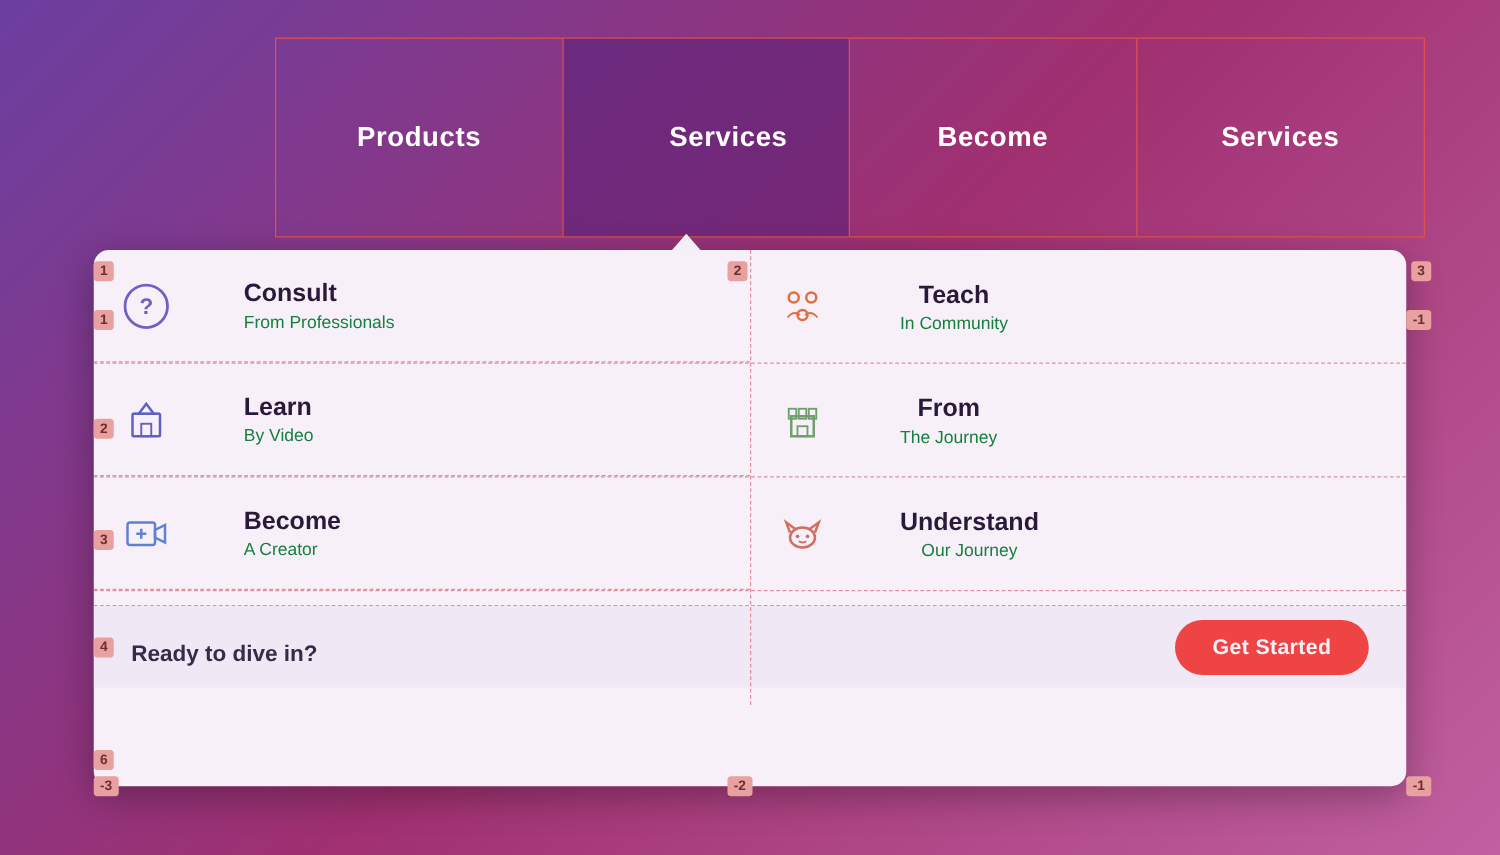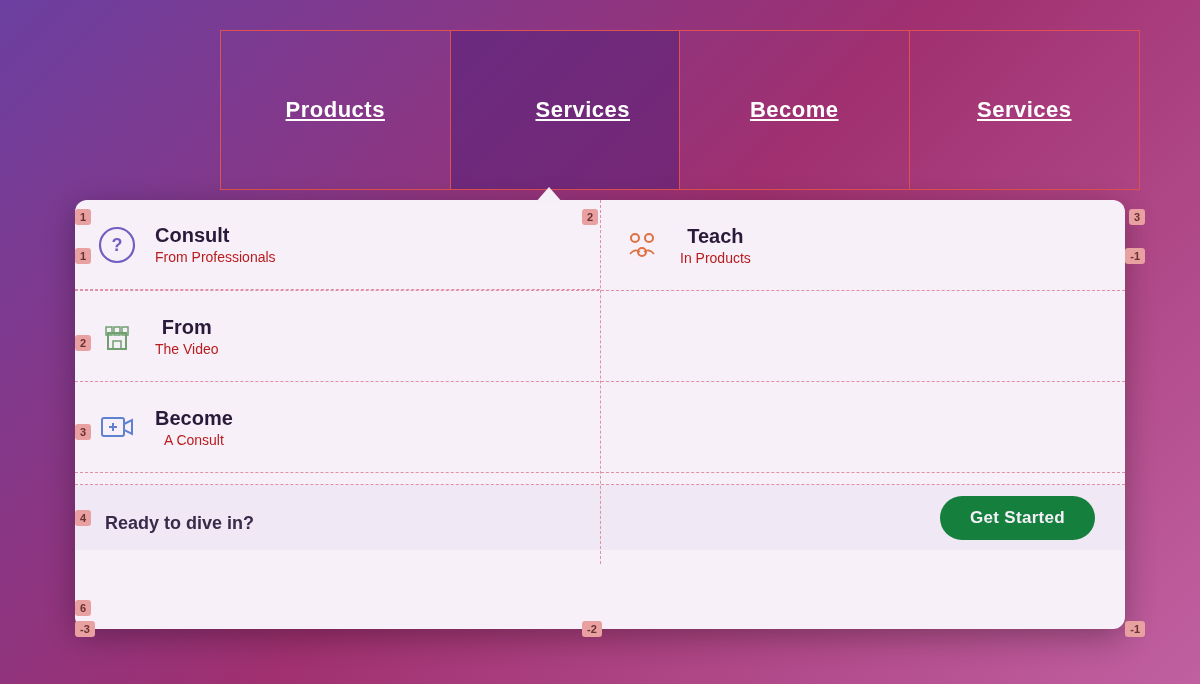--- a/index.html
+++ b/index.html
@@ -35,7 +35,6 @@
       font-weight: 700;
       cursor: pointer;
       letter-spacing: 0.5px;
-      text-decoration: underline;
     }
 
     .nav-item:last-child {

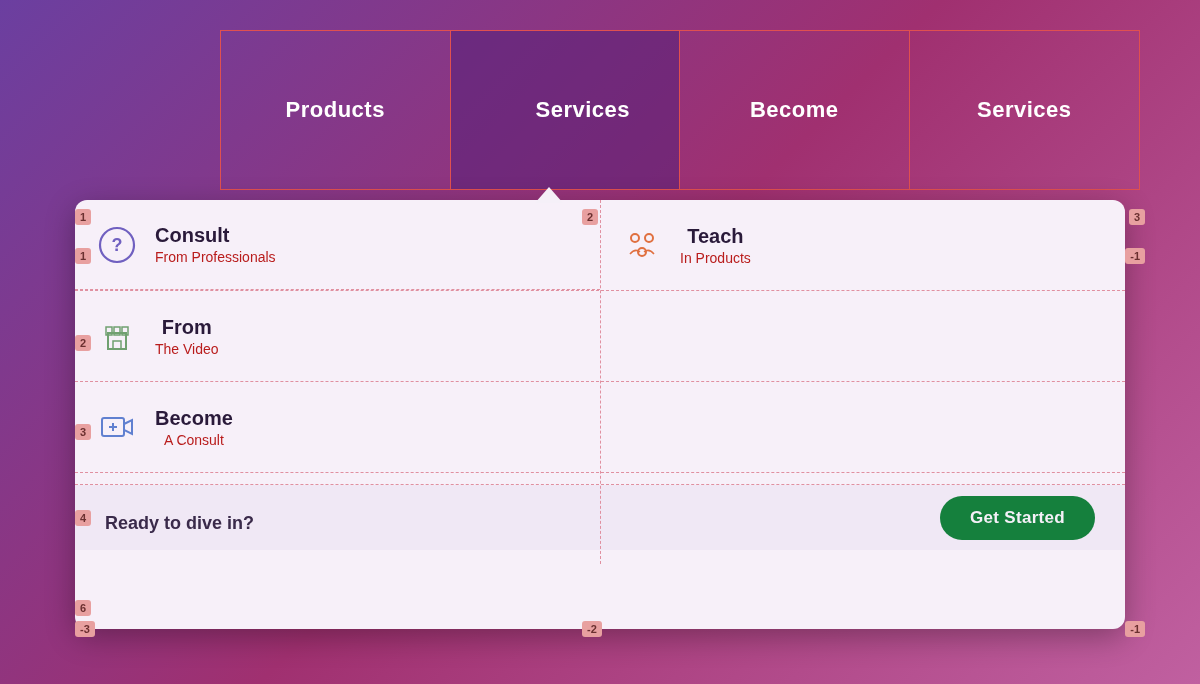--- a/index.html
+++ b/index.html
@@ -129,6 +129,7 @@
     .panel-col {
       display: flex;
       flex-direction: column;
+      margin-left: 40px;
     }
 
     .panel-left {

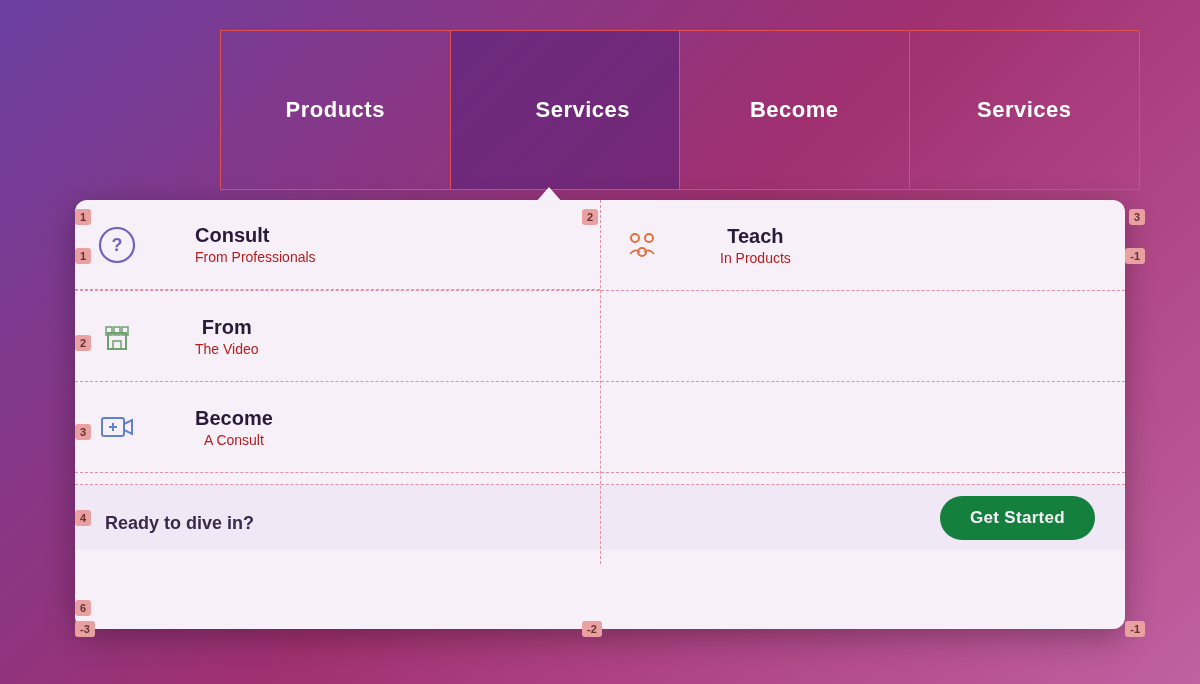--- a/index.html
+++ b/index.html
@@ -154,7 +154,7 @@
 
     .service-subtitle {
       font-size: 14px;
-      color: #b91c1c;
+      color: #15803d;
       margin-top: 2px;
     }
 

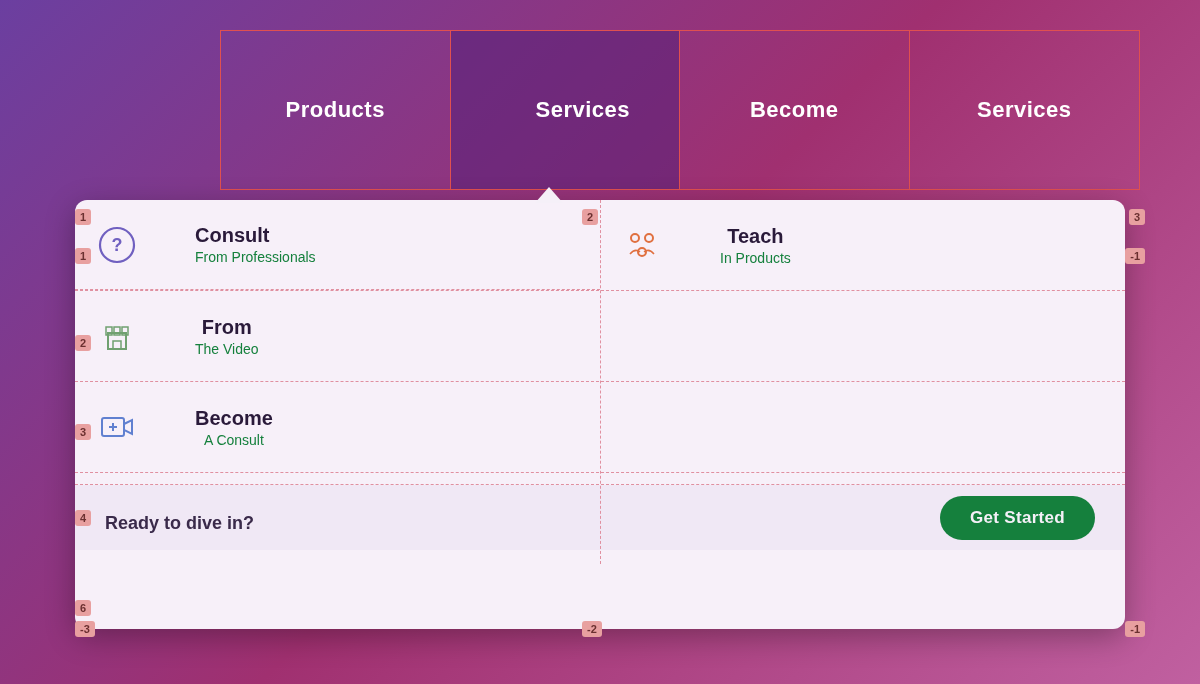--- a/index.html
+++ b/index.html
@@ -259,7 +259,7 @@
       </div>
       <div class="panel-col">
         <span class="service-title">Teach</span>
-        <span class="service-subtitle">In Products</span>
+        <span class="service-subtitle">In Community</span>
       </div>
     </div>
   </div>

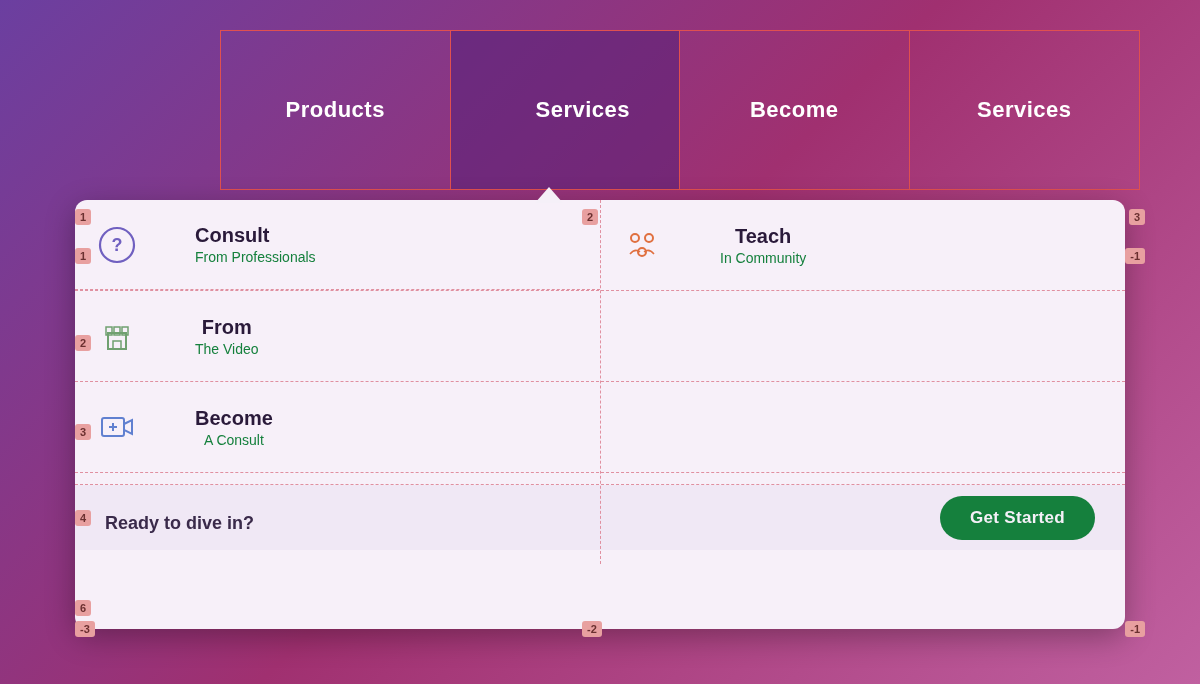--- a/index.html
+++ b/index.html
@@ -265,6 +265,21 @@
   </div>
 
   <div style="display:grid; grid-template-columns:1fr 1fr; border-bottom: 1.5px dashed #e090a0;">
+    <div class="panel-row panel-left">
+      <div class="service-icon icon-learn">
+        <svg width="38" height="38" viewBox="0 0 38 38" fill="none">
+
+          <rect x="8" y="14" width="22" height="18" rx="1" stroke="#6060c0" stroke-width="2" fill="none"></rect>
+          <path d="M13 14 L19 6 L25 14" stroke="#6060c0" stroke-width="2" fill="none"></path>
+          <rect x="15" y="22" width="8" height="10" stroke="#6060c0" stroke-width="1.5" fill="none"></rect>
+          <line x1="8" y1="14" x2="30" y2="14" stroke="#6060c0" stroke-width="1.5"></line>
+        </svg>
+      </div>
+      <div class="panel-col">
+        <span class="service-title">Learn</span>
+        <span class="service-subtitle">By Video</span>
+      </div>
+    </div>
     <div class="panel-row">
       <div class="service-icon icon-keep">
         <svg width="38" height="38" viewBox="0 0 38 38" fill="none">

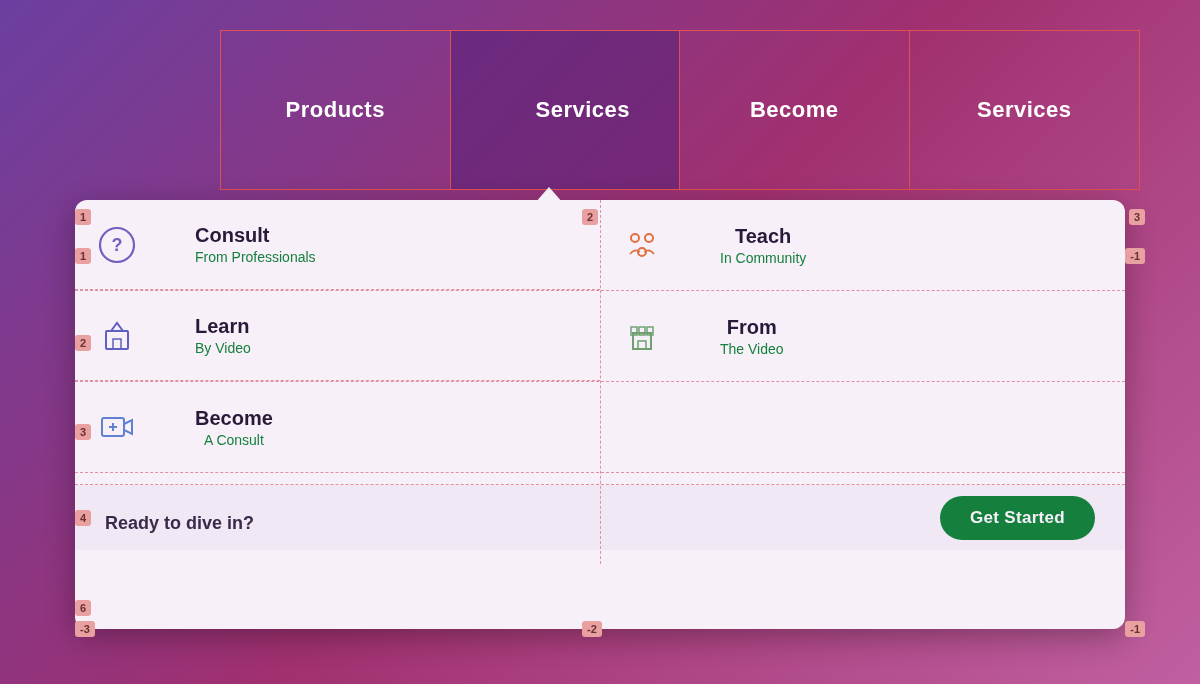--- a/index.html
+++ b/index.html
@@ -293,7 +293,7 @@
       </div>
       <div class="panel-col">
         <span class="service-title">From</span>
-        <span class="service-subtitle">The Video</span>
+        <span class="service-subtitle">The Journey</span>
       </div>
     </div>
   </div>

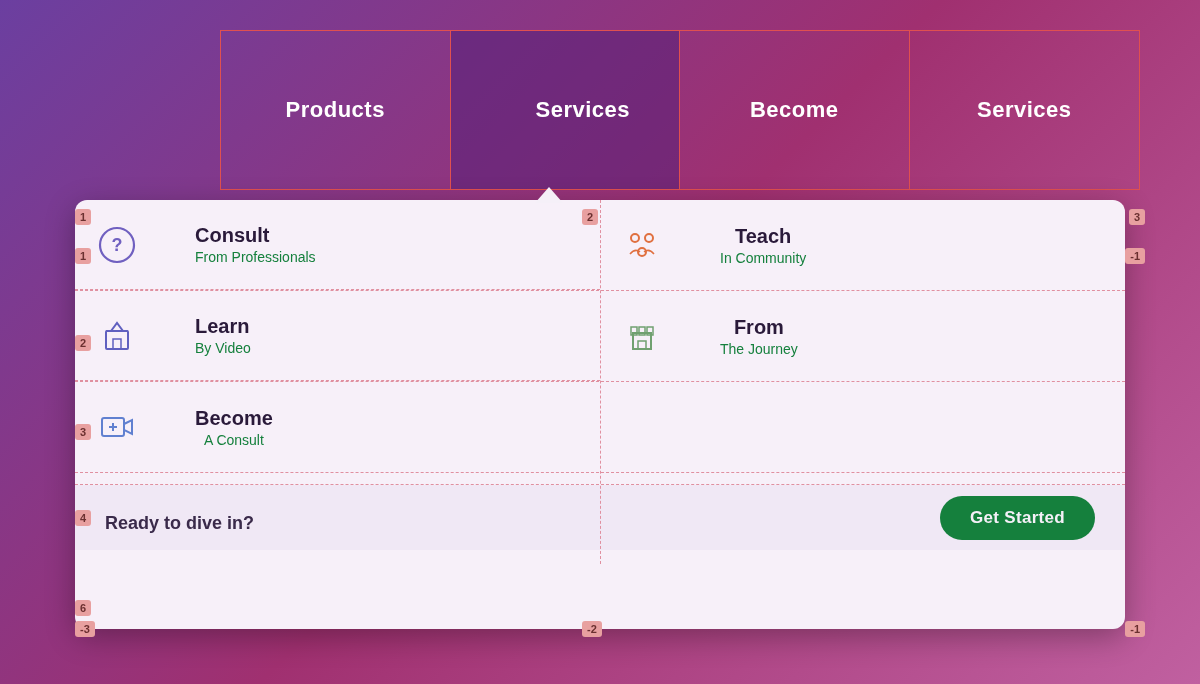--- a/index.html
+++ b/index.html
@@ -314,6 +314,23 @@
         <span class="service-subtitle">A Consult</span>
       </div>
     </div>
+    <div class="panel-row">
+      <div class="service-icon icon-understand">
+        <svg width="38" height="38" viewBox="0 0 38 38" fill="none">
+
+          <ellipse cx="19" cy="22" rx="10" ry="8" stroke="#d07060" stroke-width="2" fill="none"></ellipse>
+          <path d="M9 18 L6 10 L13 15" stroke="#d07060" stroke-width="2" fill="none"></path>
+          <path d="M29 18 L32 10 L25 15" stroke="#d07060" stroke-width="2" fill="none"></path>
+          <circle cx="15" cy="21" r="1.5" fill="#d07060"></circle>
+          <circle cx="23" cy="21" r="1.5" fill="#d07060"></circle>
+          <path d="M16 25 Q19 27 22 25" stroke="#d07060" stroke-width="1.5" fill="none"></path>
+        </svg>
+      </div>
+      <div class="panel-col">
+        <span class="service-title">Understand</span>
+        <span class="service-subtitle">Our Journey</span>
+      </div>
+    </div>
   </div>
 
   <div style="height: 12px; border-bottom: 1.5px dashed #e090a0;"></div>

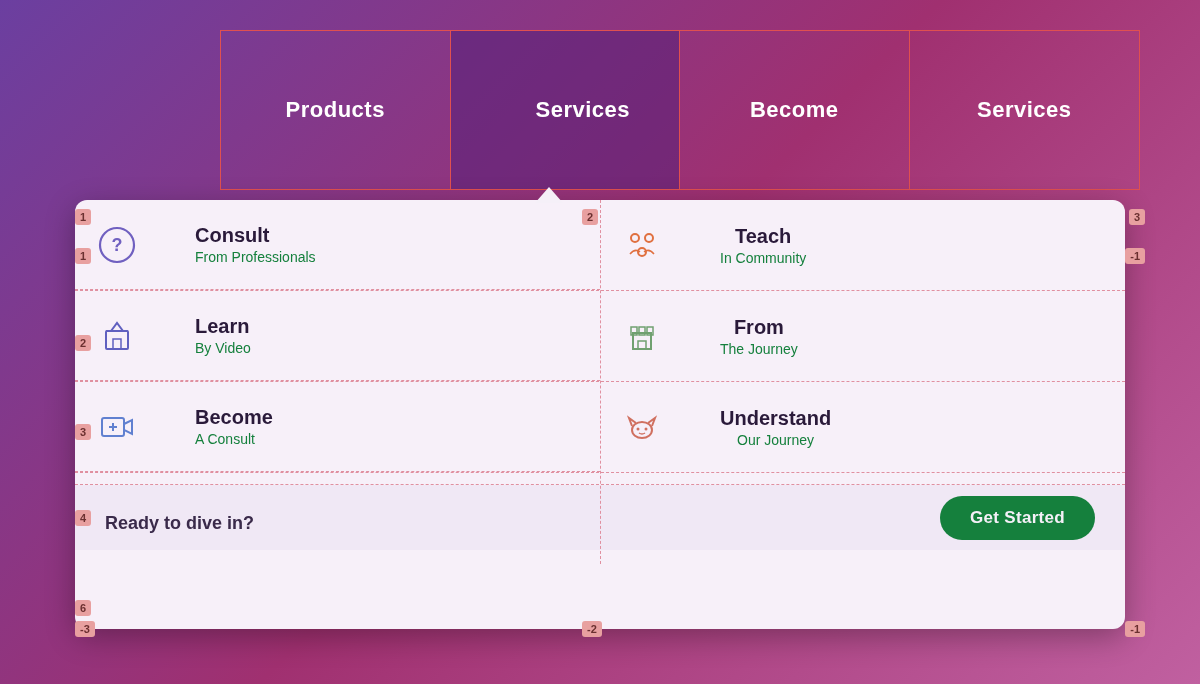--- a/index.html
+++ b/index.html
@@ -311,7 +311,7 @@
       </div>
       <div class="panel-col">
         <span class="service-title">Become</span>
-        <span class="service-subtitle">A Consult</span>
+        <span class="service-subtitle">A Creator</span>
       </div>
     </div>
     <div class="panel-row">

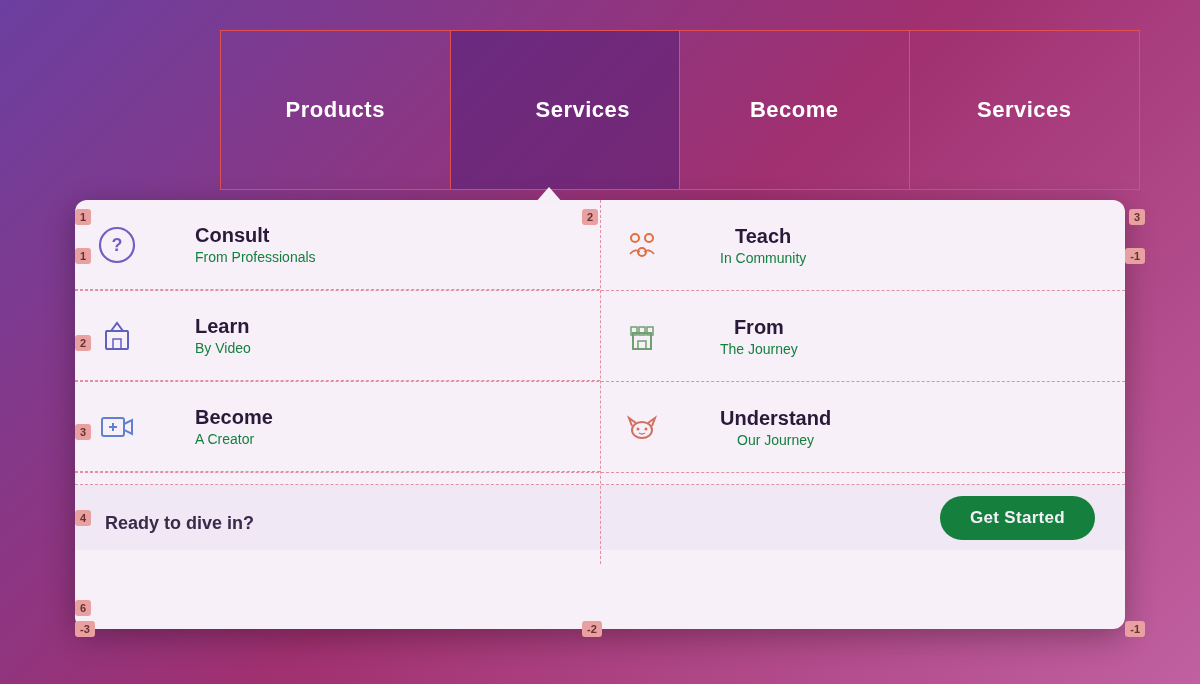--- a/index.html
+++ b/index.html
@@ -176,7 +176,7 @@
     }
 
     .get-started-btn {
-      background: #15803d;
+      background: #ef4444;
       color: #f5f0f8;
       border: none;
       border-radius: 25px;

